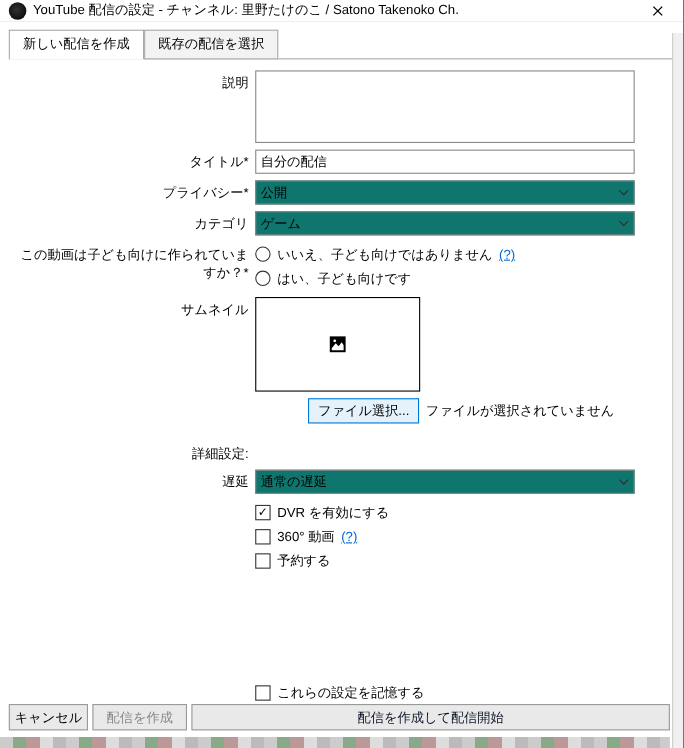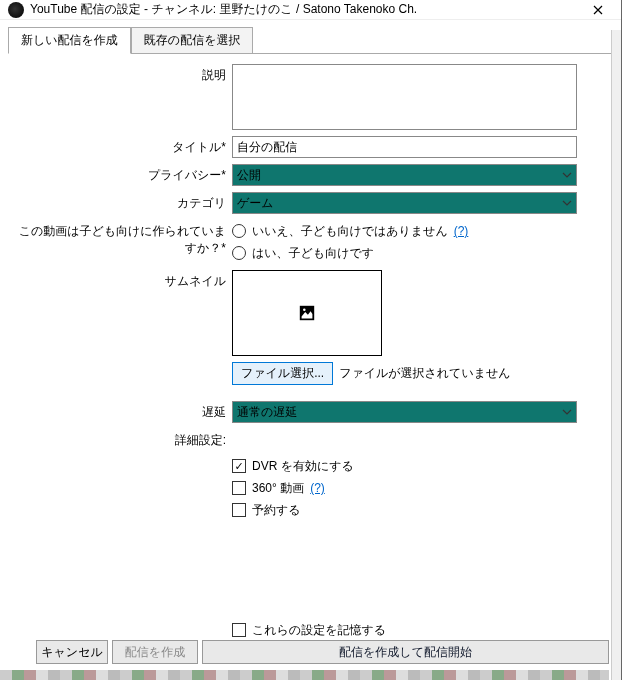--- a/index.html
+++ b/index.html
@@ -39,7 +39,7 @@
   .thumb-box svg { width: 18px; height: 18px; }
 
   .file-row { display: flex; align-items: center; gap: 6px; margin-top: 6px; }
-  .file-btn { border: 1px solid #0078d7; background: #e5f1fb; padding: 2px 8px; }
+  .file-btn { border: 1px solid #0078d7; background: #e5f1fb; padding: 2px 8px; margin-left: 48px; }
 
   .advanced-gap { height: 10px; }
   .remember-gap { height: 92px; }

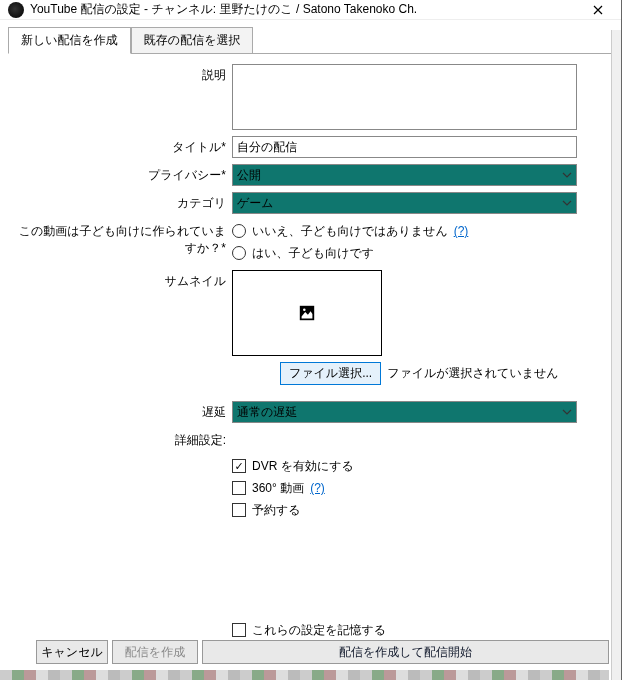--- a/index.html
+++ b/index.html
@@ -154,6 +154,11 @@
     <div class="advanced-gap"></div>
 
     <div class="row">
+      <div class="label">詳細設定:</div>
+      <div class="field"></div>
+    </div>
+
+    <div class="row">
       <div class="label">遅延</div>
       <div class="field">
         <div class="select">
@@ -168,11 +173,6 @@
     </div>
 
     <div class="row">
-      <div class="label">詳細設定:</div>
-      <div class="field"></div>
-    </div>
-
-    <div class="row">
       <div class="label"></div>
       <div class="field">
         <div class="check-line">

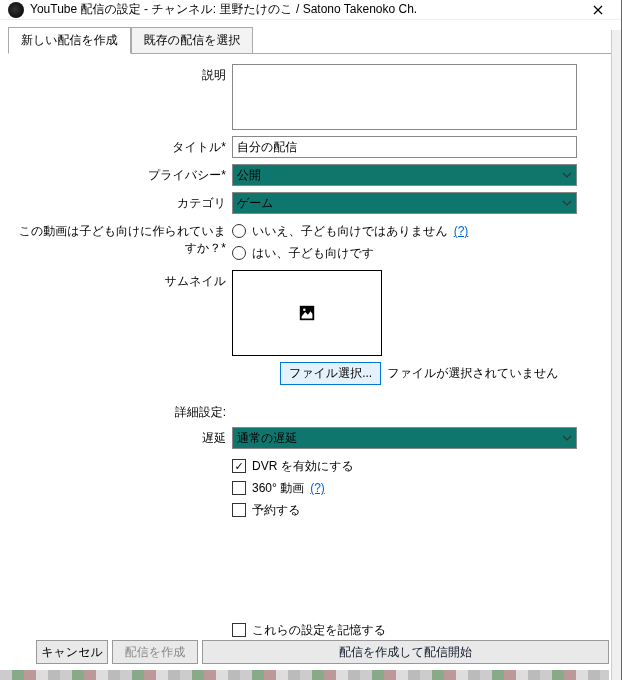--- a/index.html
+++ b/index.html
@@ -44,7 +44,7 @@
   .advanced-gap { height: 10px; }
   .remember-gap { height: 92px; }
 
-  .btnbar { position: absolute; left: 8px; right: 12px; bottom: 16px; display: flex; gap: 4px; margin-left: 28px; }
+  .btnbar { position: absolute; left: 8px; right: 12px; bottom: 16px; display: flex; gap: 4px; }
   .btn { border: 1px solid #999; background: #e9e9e9; height: 24px; display: flex; align-items: center; justify-content: center; }
   .btn.cancel { width: 72px; }
   .btn.create { width: 86px; color: #888; }

